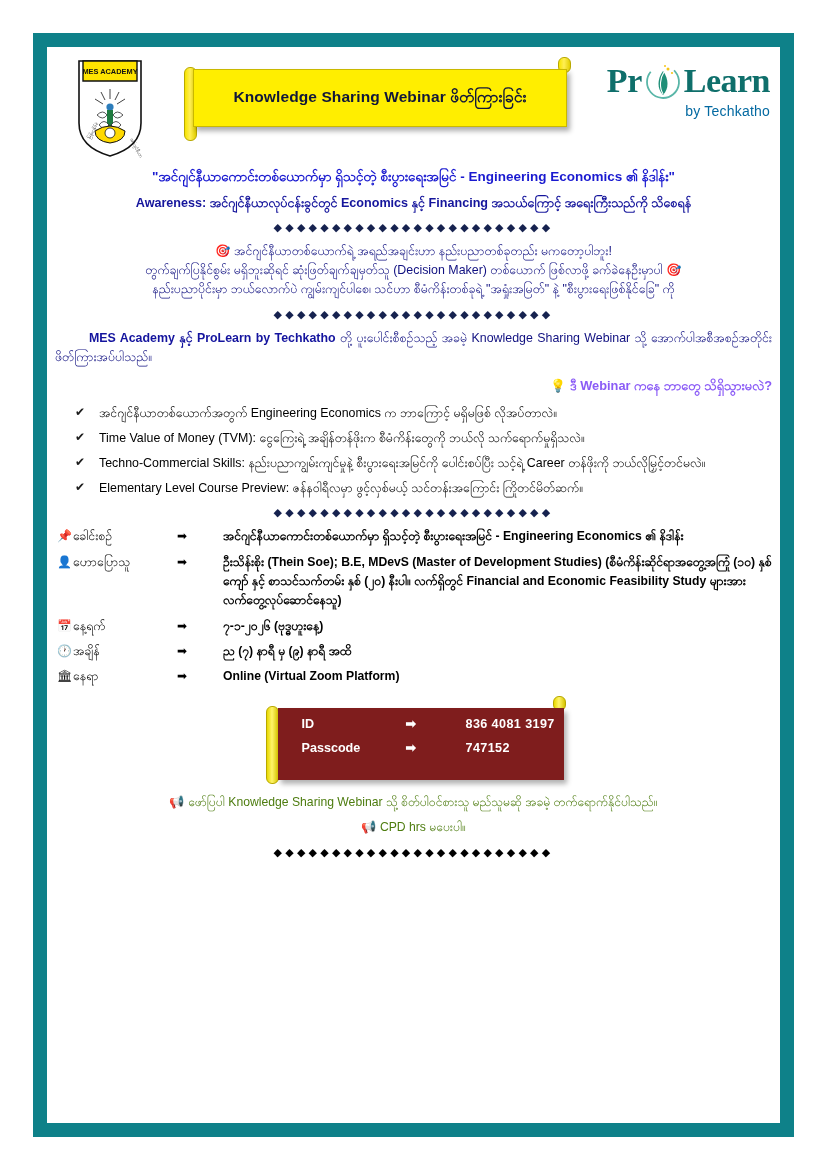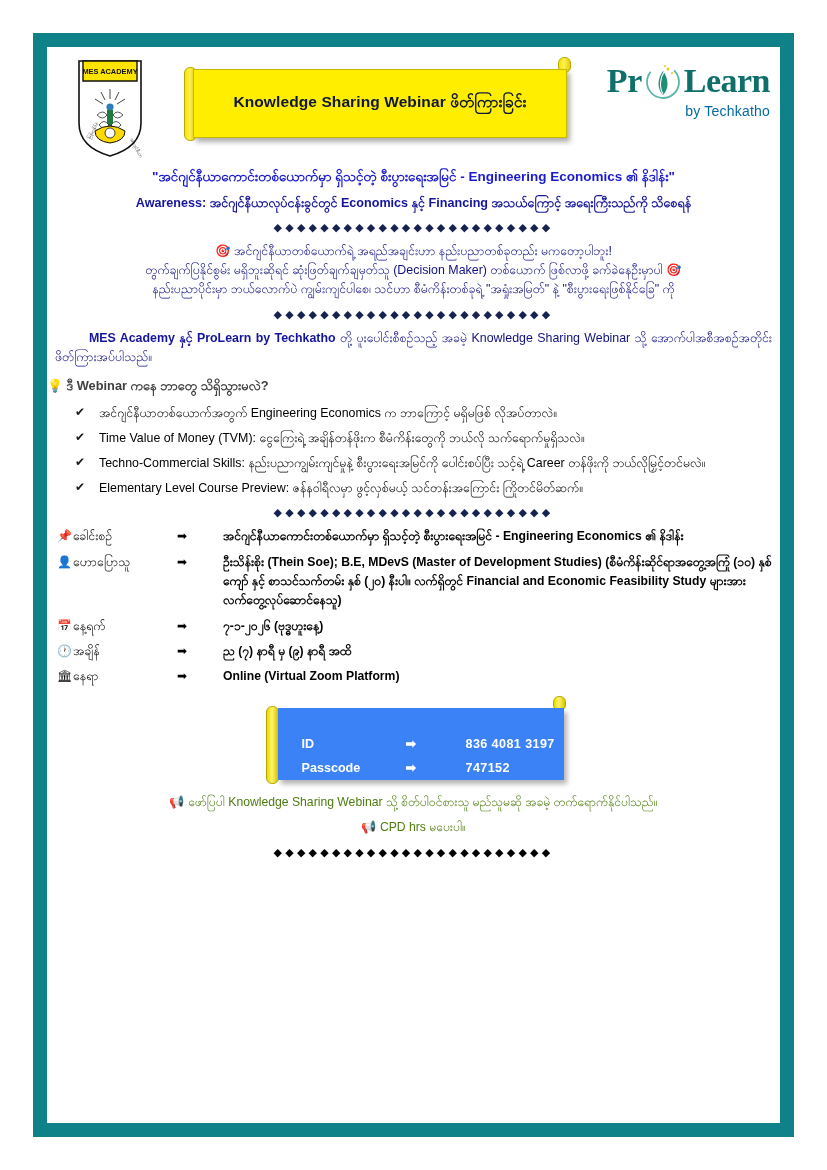--- a/index.html
+++ b/index.html
@@ -58,7 +58,7 @@
   .banner-scroll {
     position: absolute;
     left: 12px; top: 6px;
-    width: 374px; height: 69px;
+    width: 374px; height: 58px;
     background: #ffee00;
     border: 1px solid #c9b800;
     box-shadow: 3px 4px 5px rgba(0,0,0,.32);

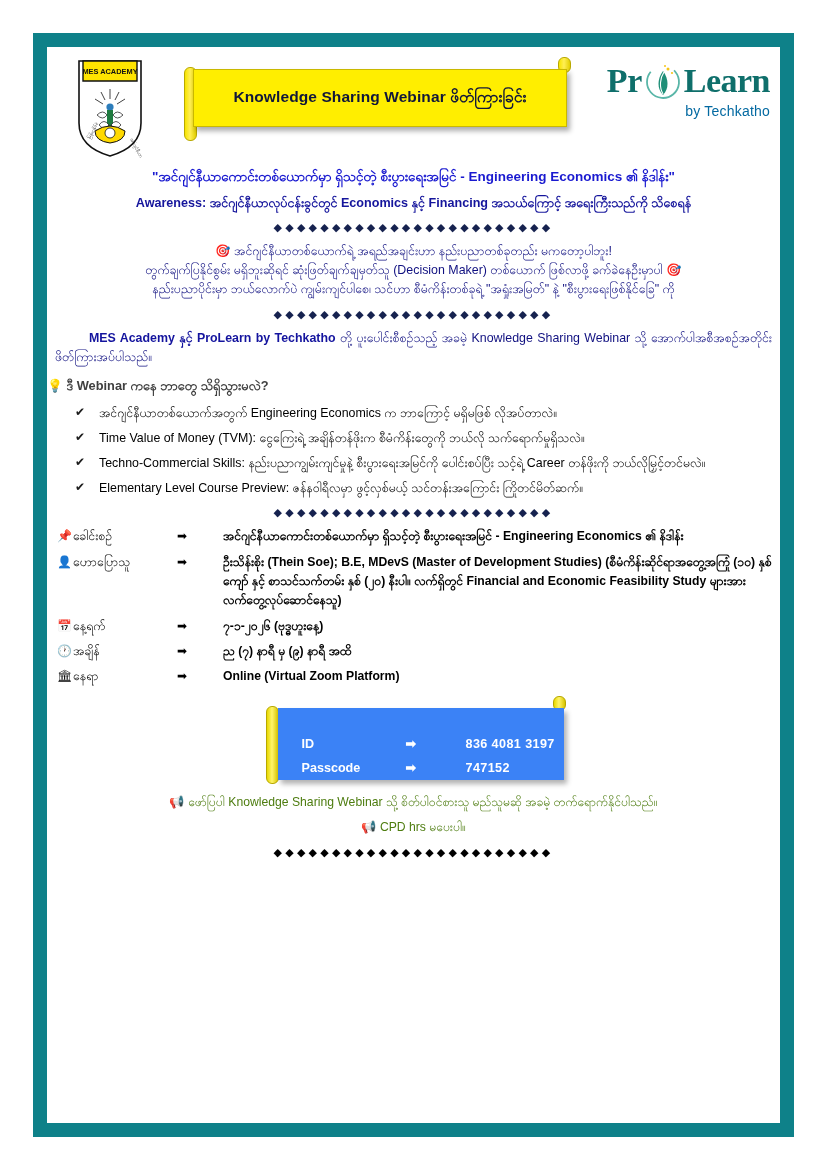--- a/index.html
+++ b/index.html
@@ -144,8 +144,8 @@
   .bold-blue { color: #14149e; font-weight: bold; }
 
   .section-head {
-    text-align: left;
-    color: #404040;
+    text-align: right;
+    color: #8b5cf6;
     font-weight: bold;
     font-size: 12.8px;
     margin: 10px 8px 7px 0;

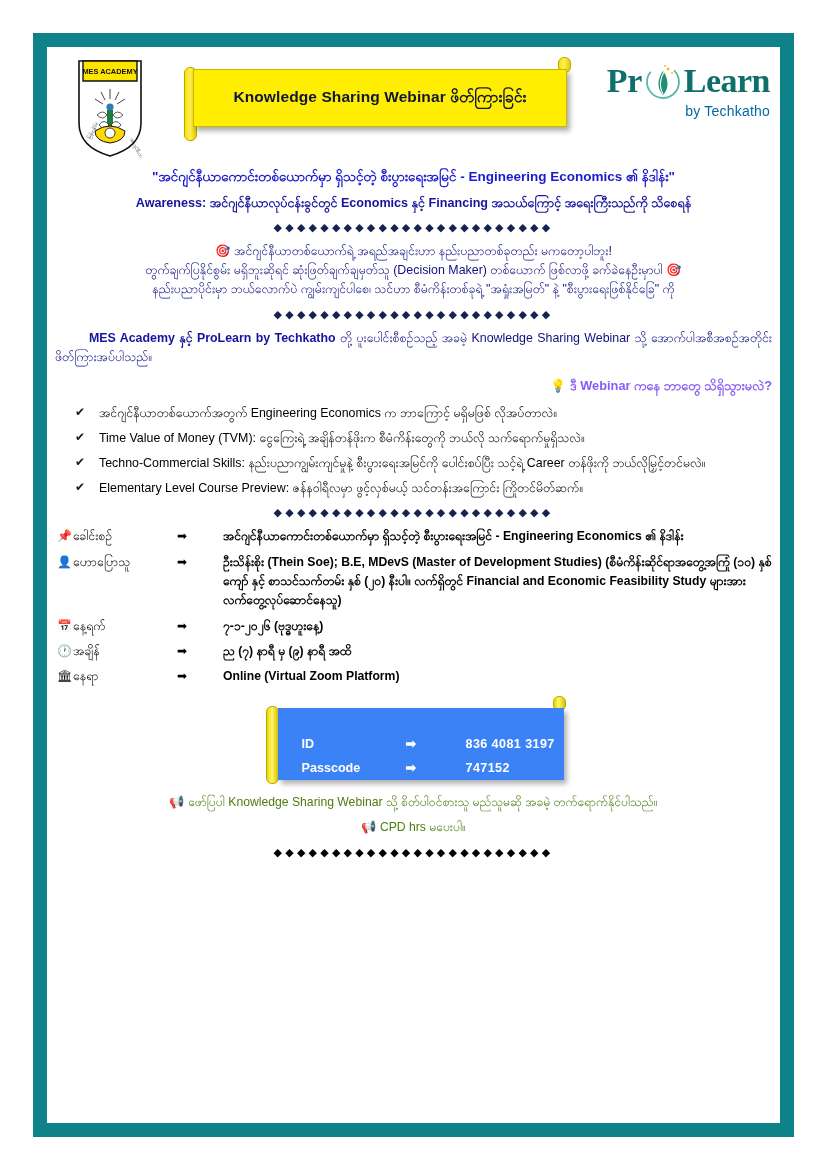--- a/index.html
+++ b/index.html
@@ -187,9 +187,9 @@
     position: absolute;
     left: 14px; top: 6px;
     width: 286px; height: 72px;
-    background: #3b82f6;
+    background: #7f1d1d;
     box-shadow: 3px 4px 5px rgba(0,0,0,.3);
-    padding: 28px 0 0 24px;
+    padding: 8px 0 0 24px;
   }
   .zoom-roll {
     position: absolute;

